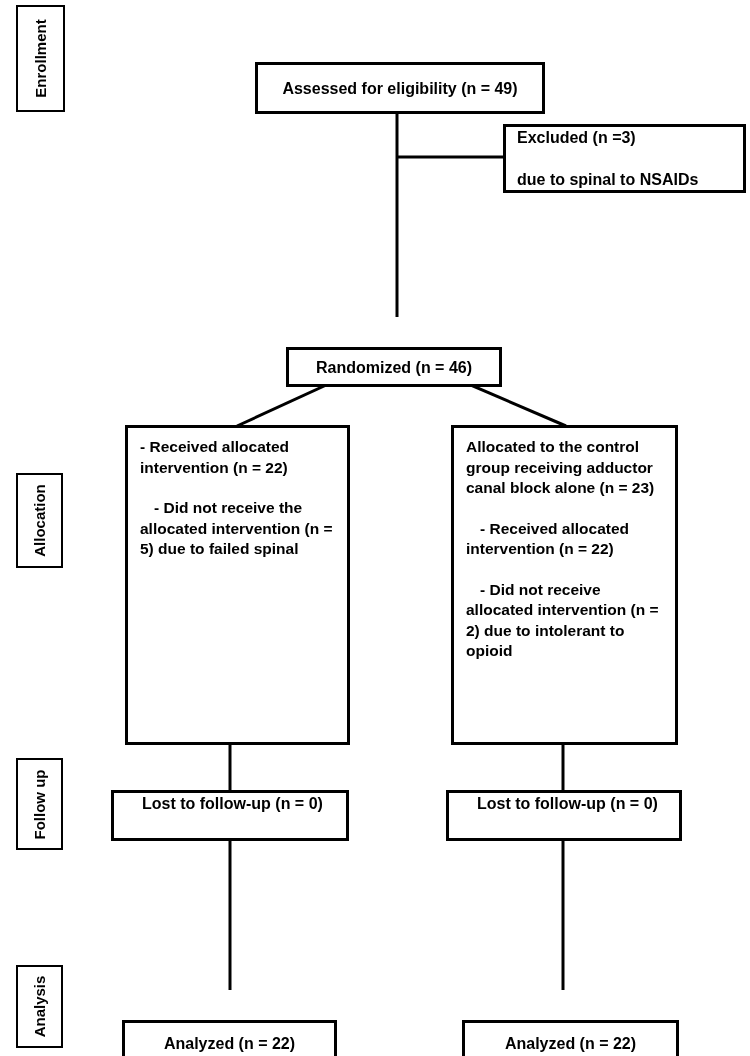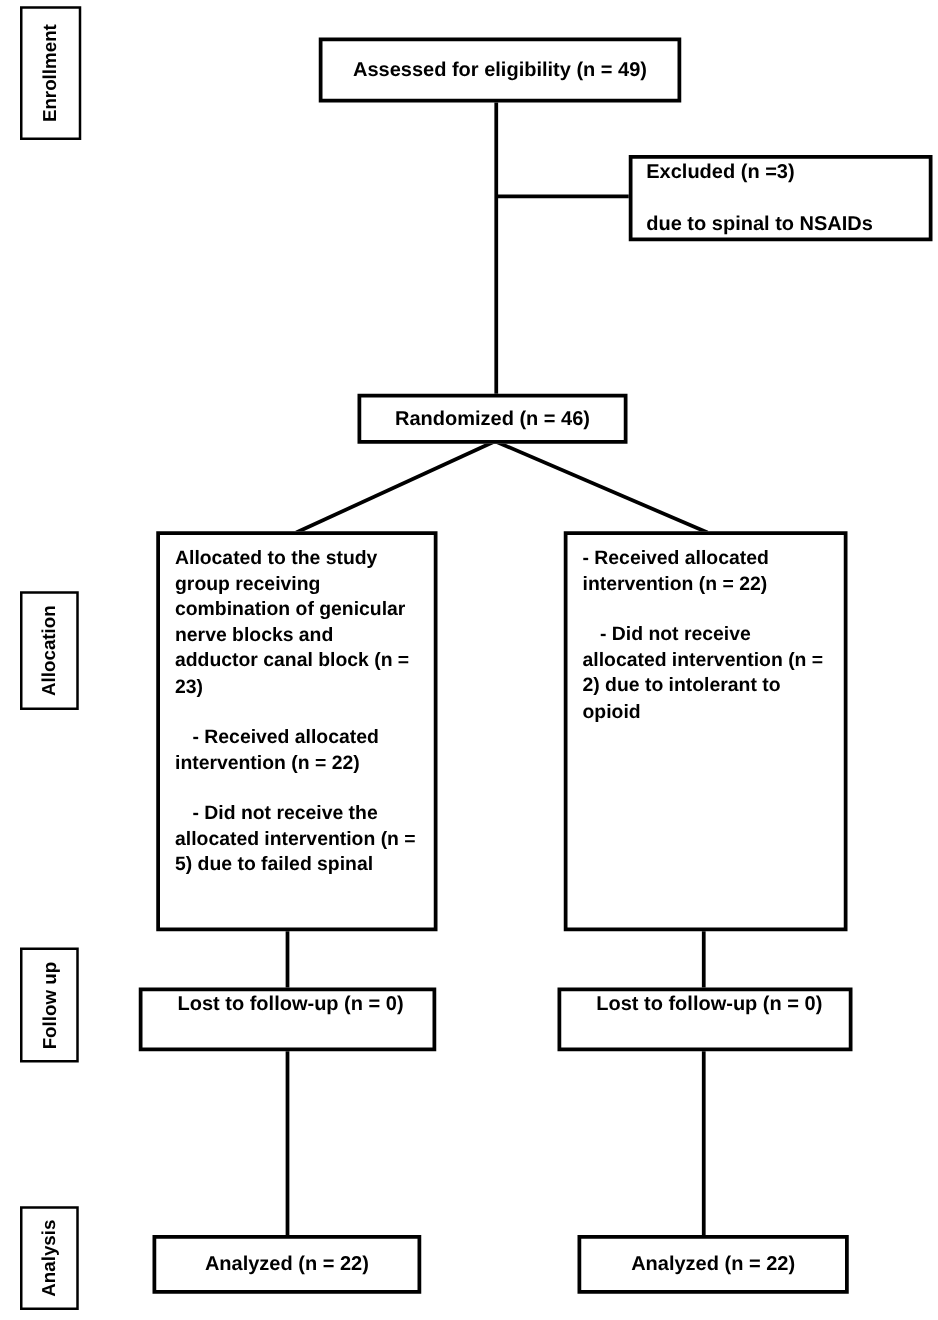--- a/index.html
+++ b/index.html
@@ -31,6 +31,7 @@
     align-items: center;
     justify-content: center;
     text-align: right;
+    margin-top: 32px;
   }
   .left-text {
     display: flex;

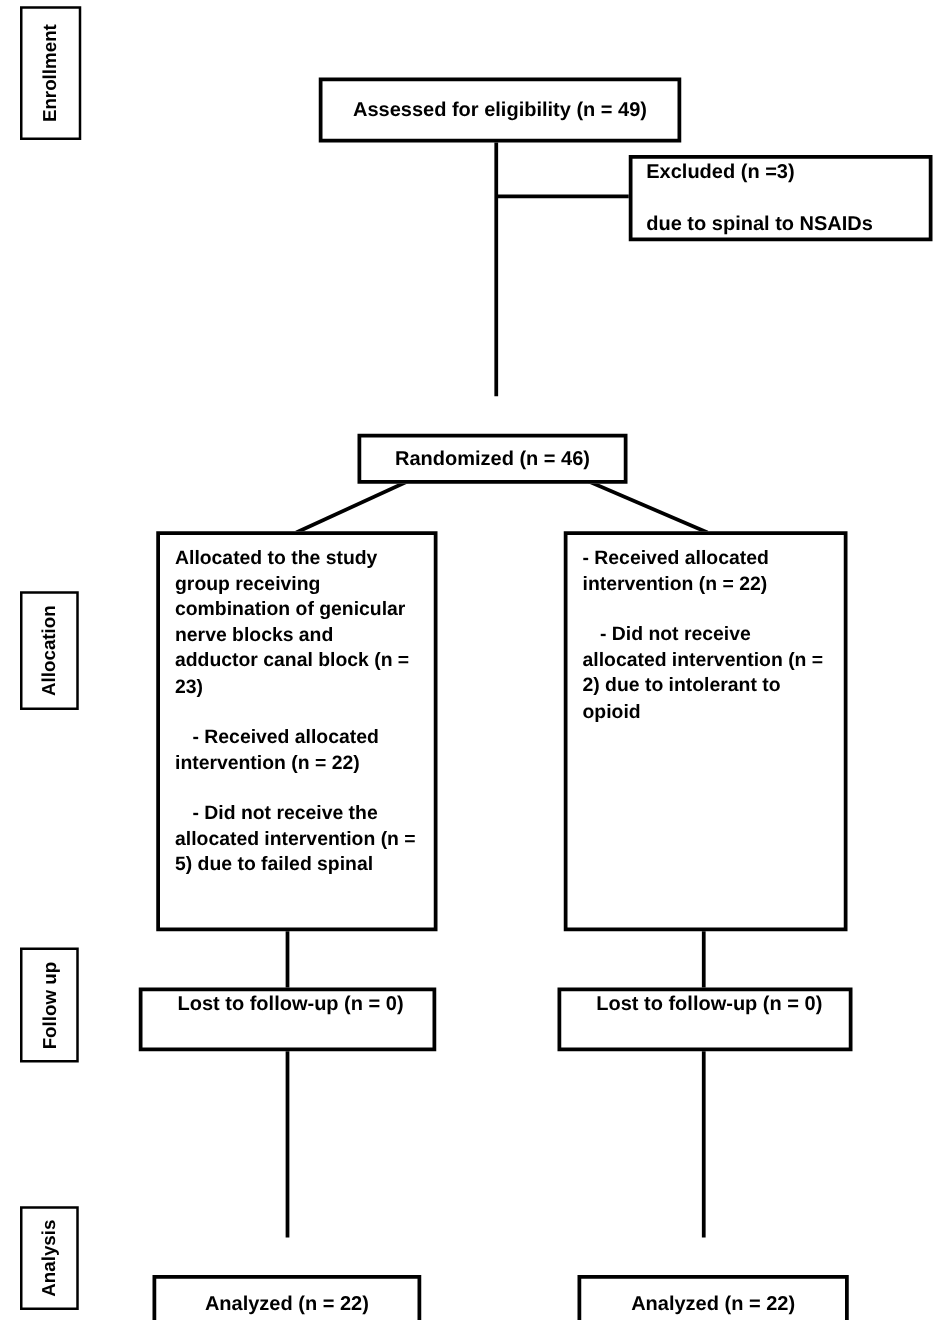--- a/index.html
+++ b/index.html
@@ -124,7 +124,6 @@
   </div>
 
   <div class="box alloc" id="box-alloc-study">
-      <div class="para">Allocated to the study group receiving combination of genicular nerve blocks and adductor canal block (n = 23)</div>
       <div class="para">- Received allocated intervention (n = 22)</div>
       <div class="para">- Did not receive the allocated intervention (n = 5) due to failed spinal</div>
     </div>

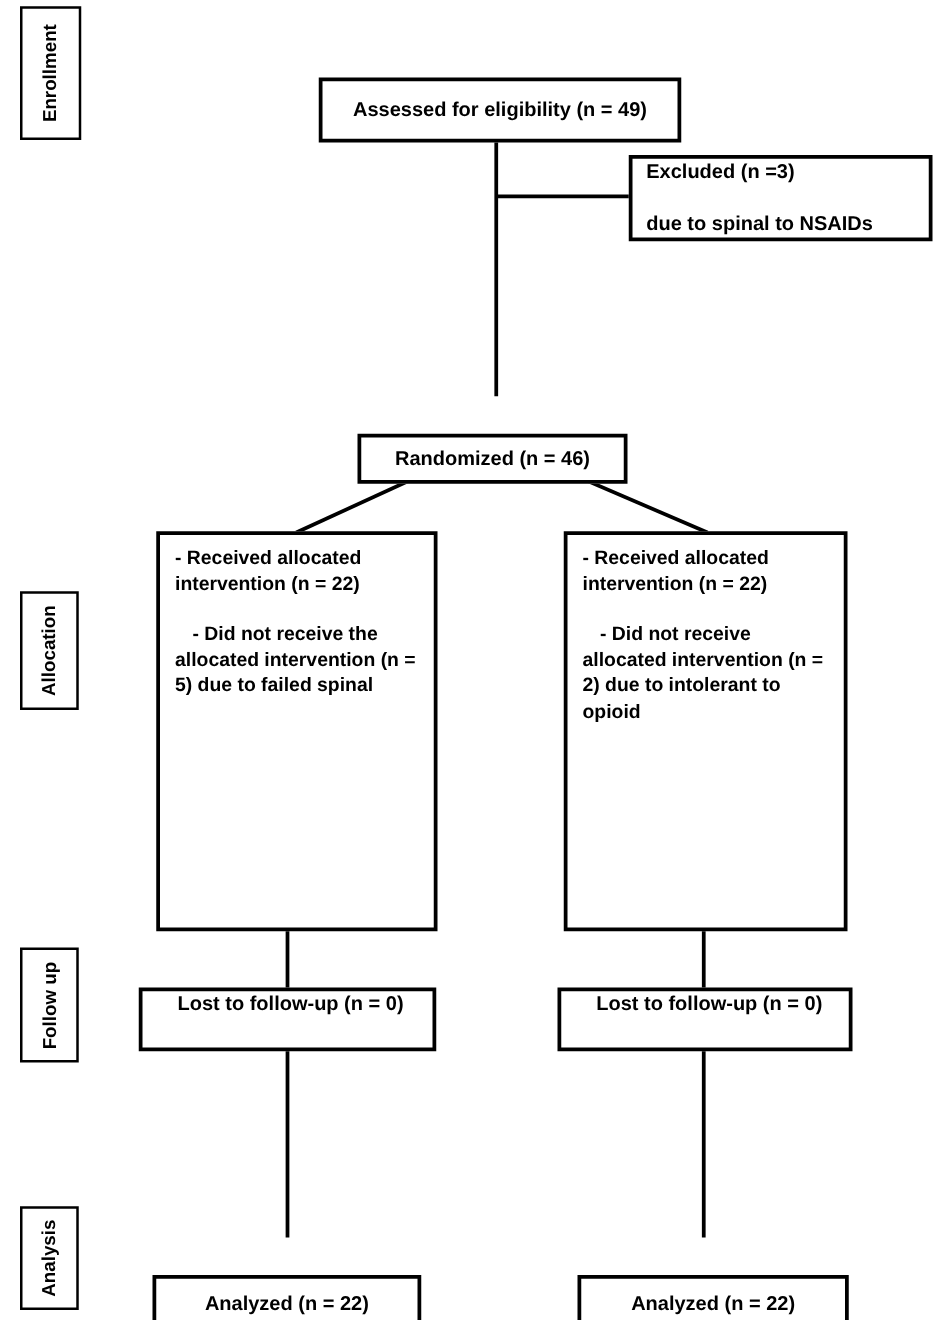--- a/index.html
+++ b/index.html
@@ -129,6 +129,7 @@
     </div>
 
   <div class="box alloc" id="box-alloc-control">
+      <div class="para">Allocated to the control group receiving adductor canal block alone (n = 23)</div>
       <div class="para">- Received allocated intervention (n = 22)</div>
       <div class="para">- Did not receive allocated intervention (n = 2) due to intolerant to opioid</div>
     </div>

